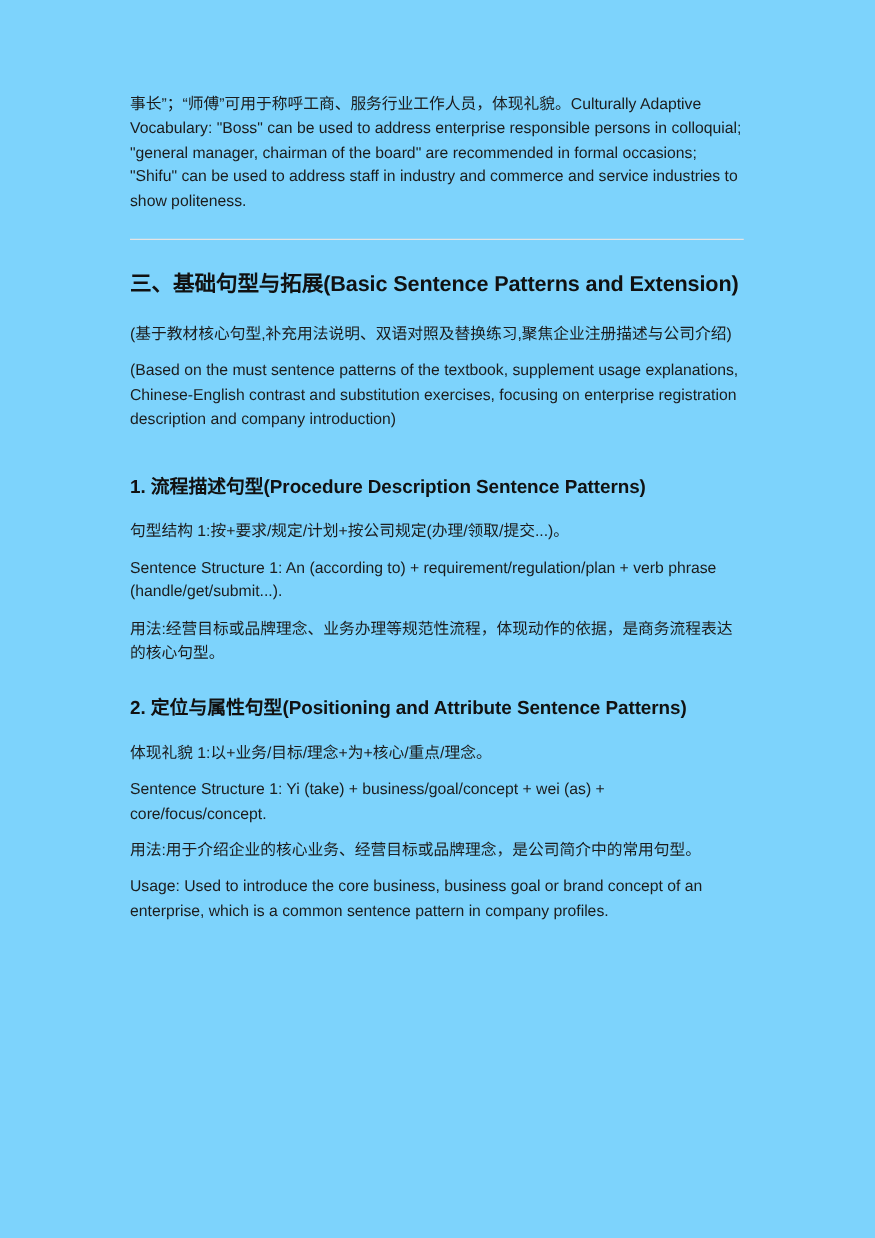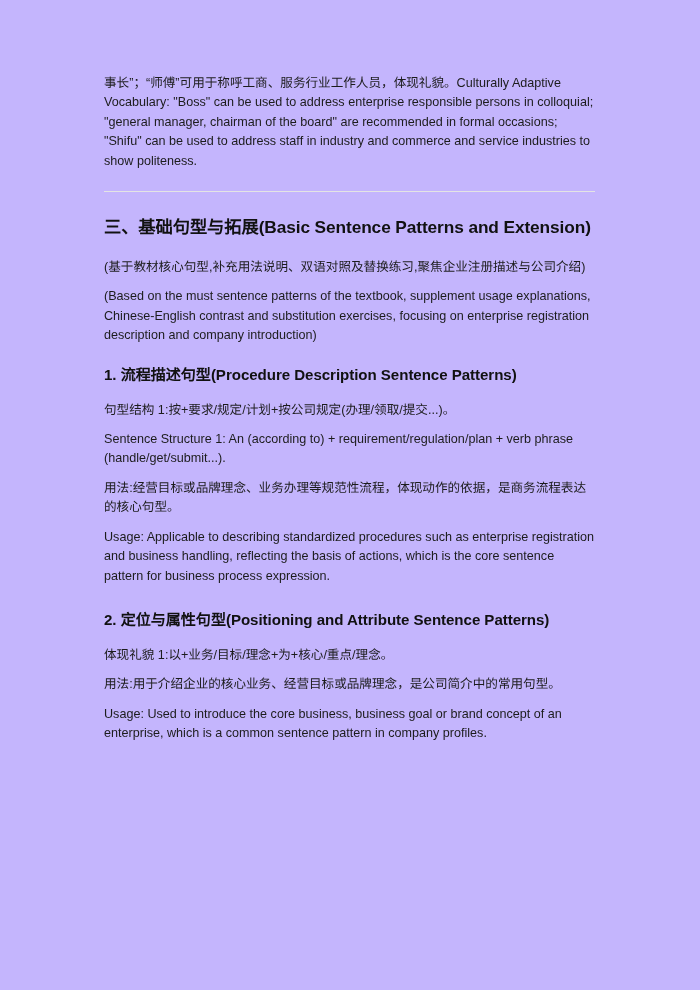--- a/index.html
+++ b/index.html
@@ -22,7 +22,7 @@
     width: 700px;
     height: 990px;
     padding: 74px 105px 0 104px;
-    background: #c4b5fd;
+    background: #7dd3fc;
   }
 
   .doc-body {

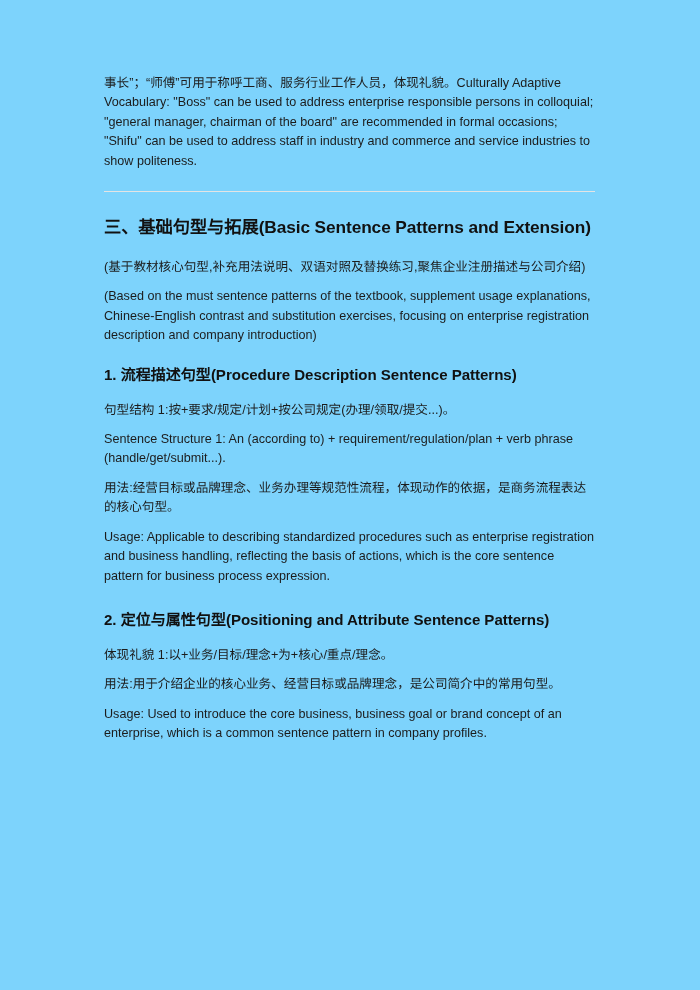--- a/index.html
+++ b/index.html
@@ -65,7 +65,7 @@
   }
 
   h3.subsection-title.first {
-    margin-top: 15px;
+    margin-top: 30px;
   }
 </style>
 </head>

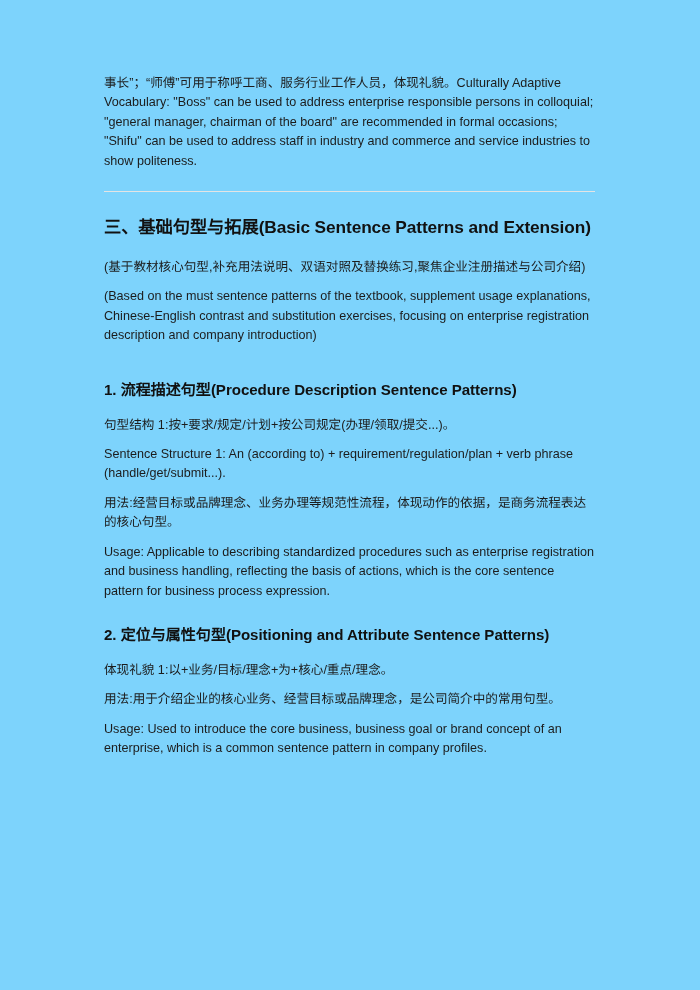--- a/index.html
+++ b/index.html
@@ -89,7 +89,6 @@
     <p class="para">句型结构 1:按+要求/规定/计划+按公司规定(办理/领取/提交...)。</p>
     <p class="para">Sentence Structure 1: An (according to) + requirement/regulation/plan + verb phrase (handle/get/submit...).</p>
     <p class="para">用法:经营目标或品牌理念、业务办理等规范性流程，体现动作的依据，是商务流程表达的核心句型。</p>
-    <p class="para">Usage: Applicable to describing standardized procedures such as enterprise registration and business handling, reflecting the basis of actions, which is the core sentence pattern for business process expression.</p>
 
     <h3 class="subsection-title">2. 定位与属性句型(Positioning and Attribute Sentence Patterns)</h3>
 

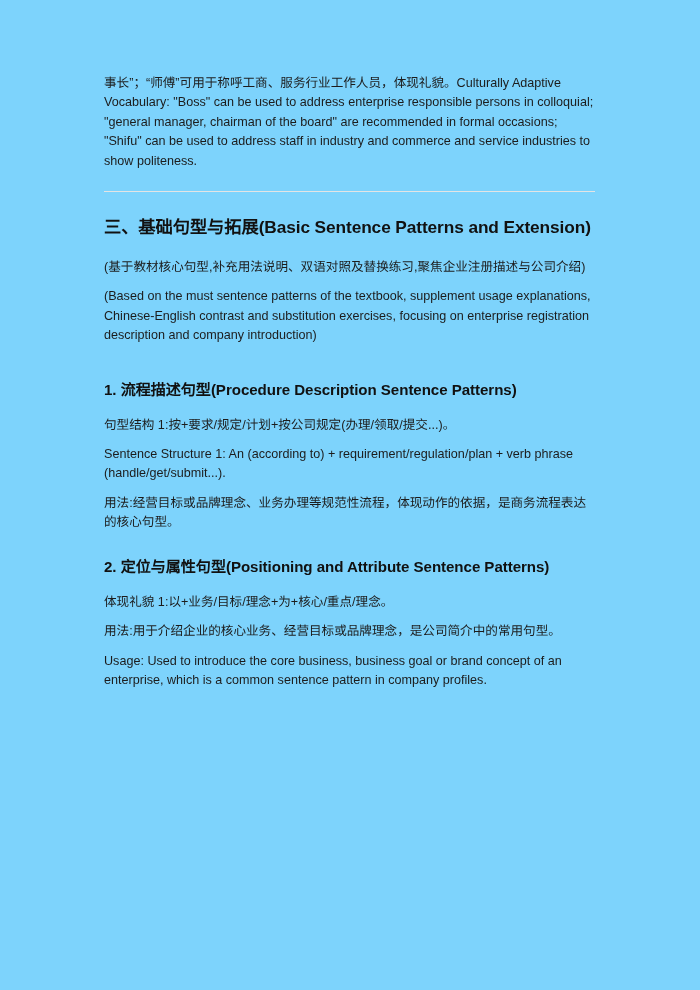--- a/index.html
+++ b/index.html
@@ -93,6 +93,7 @@
     <h3 class="subsection-title">2. 定位与属性句型(Positioning and Attribute Sentence Patterns)</h3>
 
     <p class="para">体现礼貌 1:以+业务/目标/理念+为+核心/重点/理念。</p>
+    <p class="para">Sentence Structure 1: Yi (take) + business/goal/concept + wei (as) + core/focus/concept.</p>
     <p class="para">用法:用于介绍企业的核心业务、经营目标或品牌理念，是公司简介中的常用句型。</p>
     <p class="para">Usage: Used to introduce the core business, business goal or brand concept of an enterprise, which is a common sentence pattern in company profiles.</p>
 

